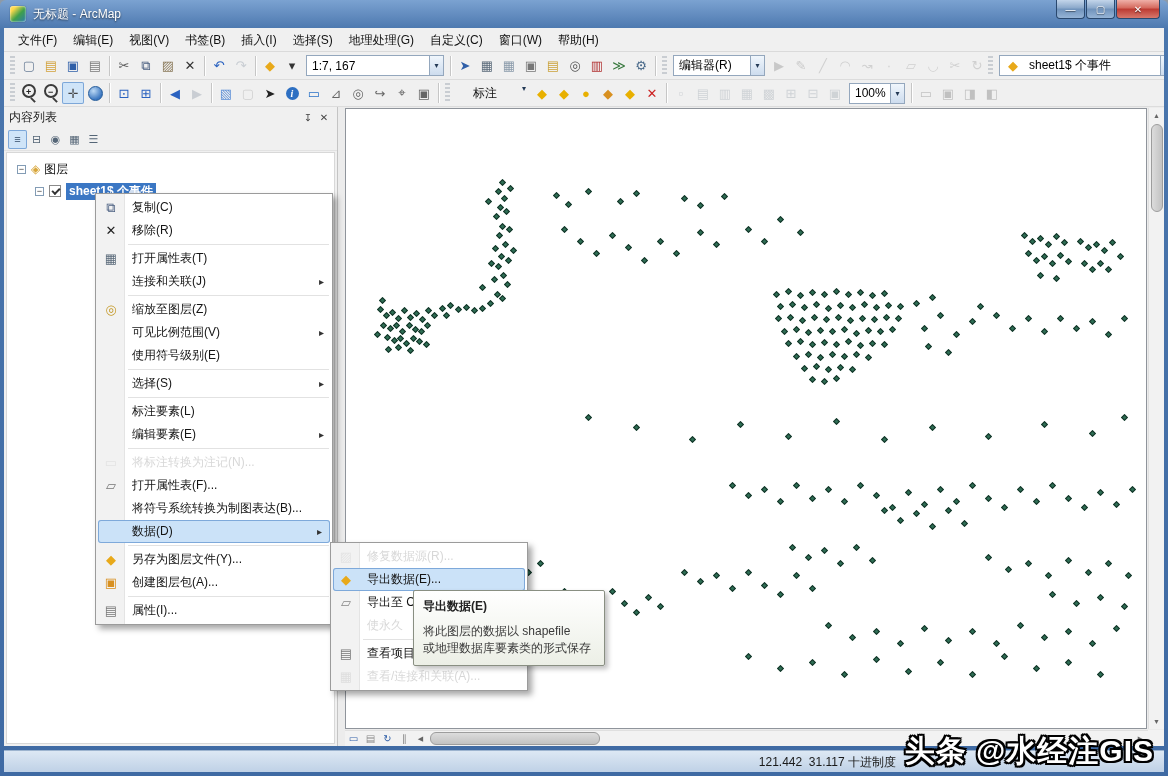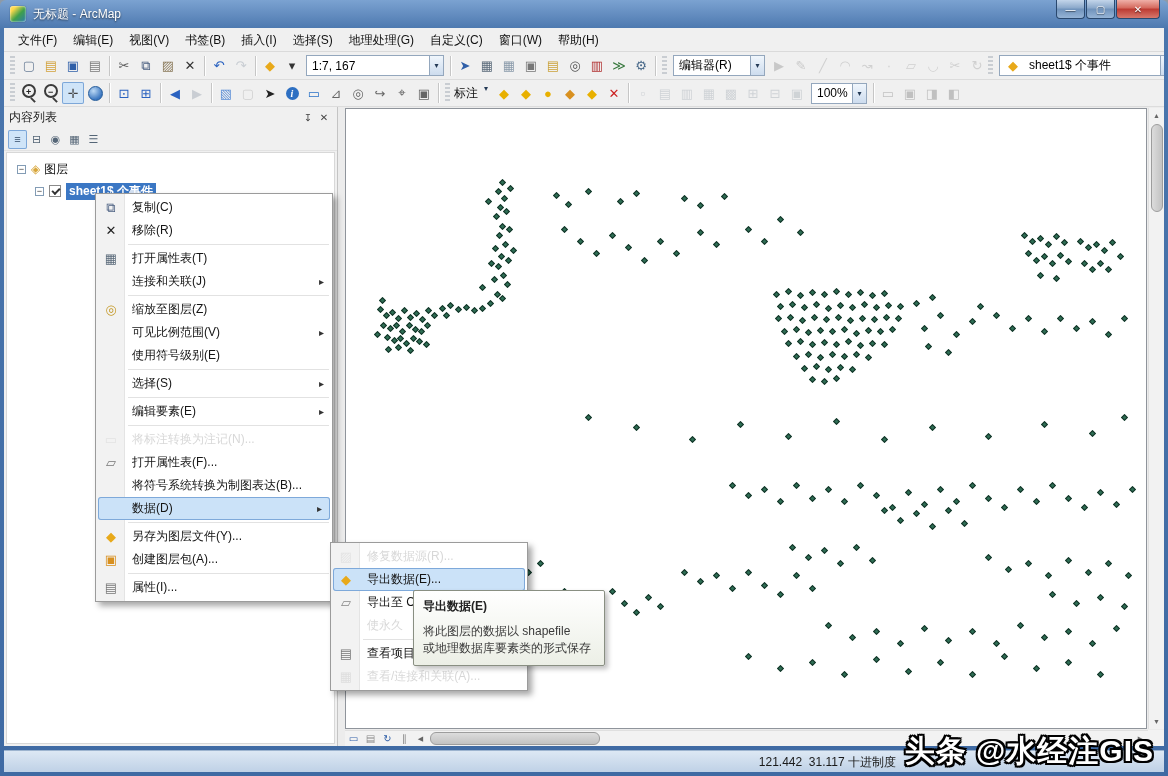--- a/index.html
+++ b/index.html
@@ -31,7 +31,7 @@
   .pressed{background:#cfe4f8;box-shadow:inset 0 0 0 1px #7da7d8;}
   .sep{width:1px;height:20px;background:#c6c6c6;box-shadow:1px 0 0 #fff;margin:0 3px;flex:none;}
   .grip{width:5px;height:20px;margin:0 3px;flex:none;background:repeating-linear-gradient(180deg,#c9cdd2 0 2px,transparent 2px 4px);}
-  .tb-label{margin:0 1px;color:#111;flex:none;}
+  .tb-label{margin:0 20px;color:#111;flex:none;}
   .combo{display:inline-flex;align-items:center;height:21px;background:#fff;border:1px solid #94a7bd;margin:0 3px;flex:none;}
   .combo-text{flex:1;padding:0 5px;white-space:nowrap;overflow:hidden;}
   .combo-arrow{width:14px;align-self:stretch;background:linear-gradient(#f0f6fc,#cddcee);border-left:1px solid #94a7bd;

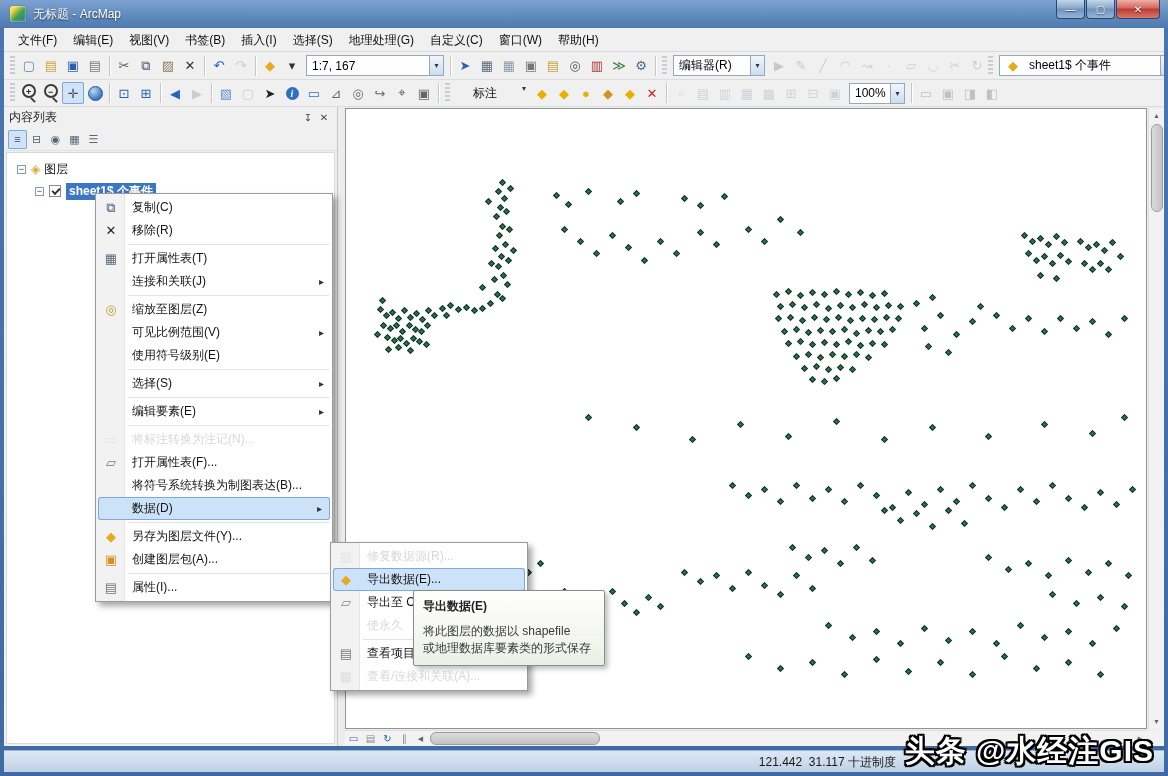--- a/index.html
+++ b/index.html
@@ -643,6 +643,7 @@
       <div class="msep"></div>
       <div class="mi"><span class="mlabel">选择(S)</span><span class="marrow">▸</span></div>
       <div class="msep"></div>
+      <div class="mi"><span class="mlabel">标注要素(L)</span></div>
       <div class="mi"><span class="mlabel">编辑要素(E)</span><span class="marrow">▸</span></div>
       <div class="msep"></div>
       <div class="mi dis"><span class="micon" style="color: rgb(176, 176, 176); opacity: 0.5;">▭</span><span class="mlabel">将标注转换为注记(N)...</span></div>

